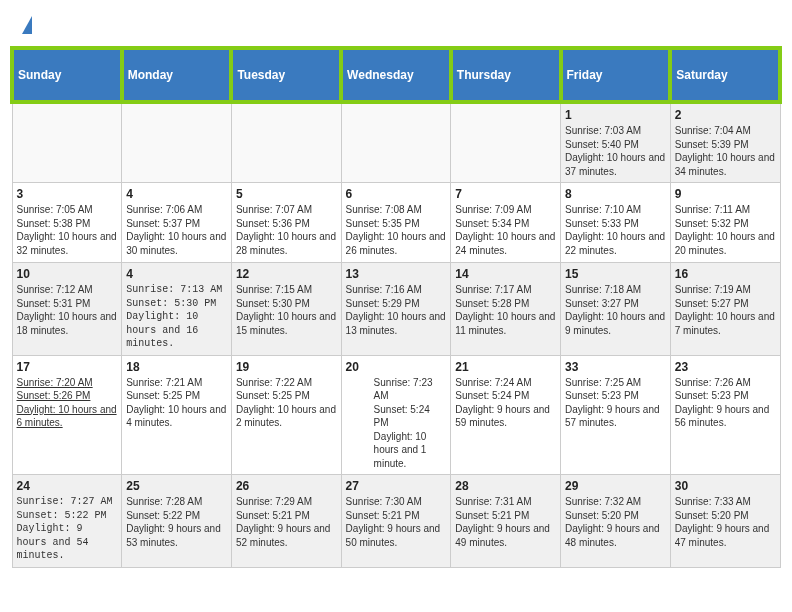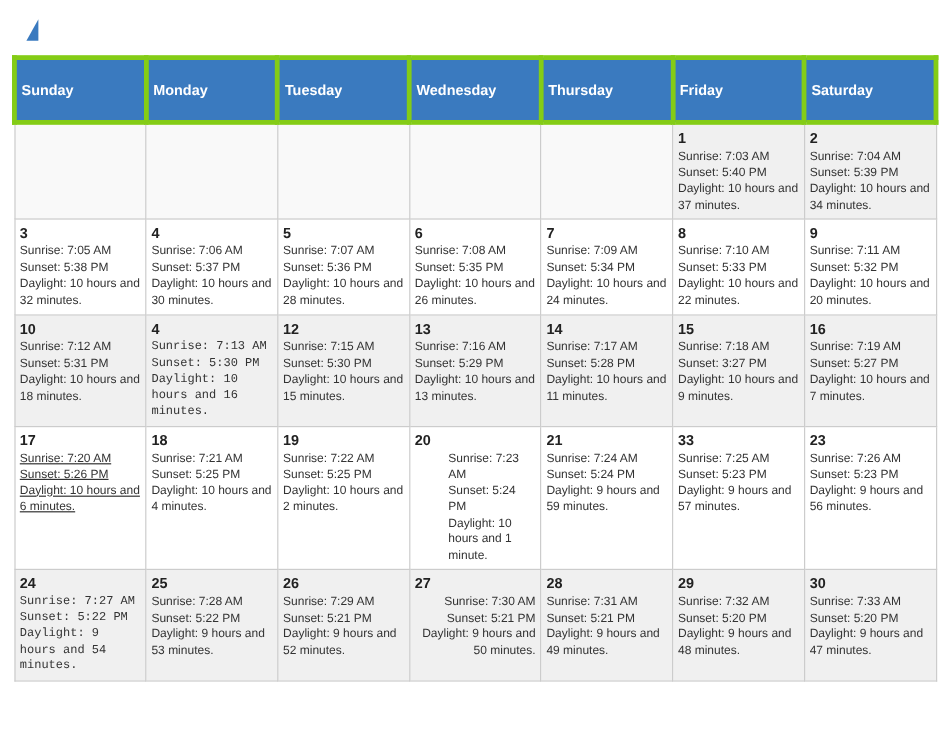--- a/index.html
+++ b/index.html
@@ -293,7 +293,7 @@
         </td>
         <td class="shaded">
           <div class="day-num">27</div>
-          <div class="day-info" style="white-space: pre-line; text-align: right;">Sunrise: 7:30 AM
+          <div class="day-info" style="white-space: pre-line;">Sunrise: 7:30 AM
 Sunset: 5:21 PM
 Daylight: 9 hours and 50 minutes.</div>
         </td>

